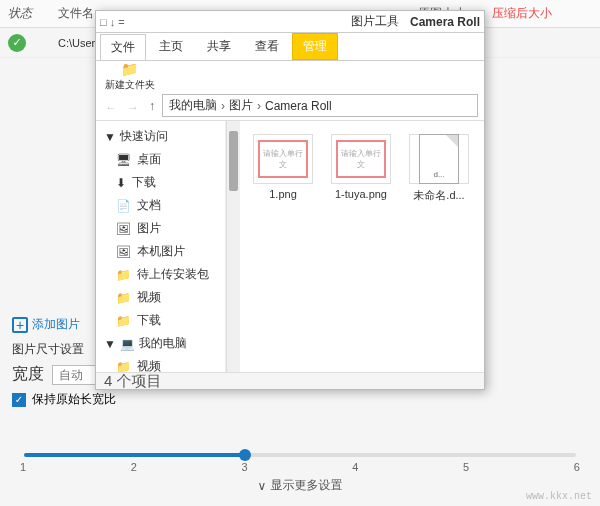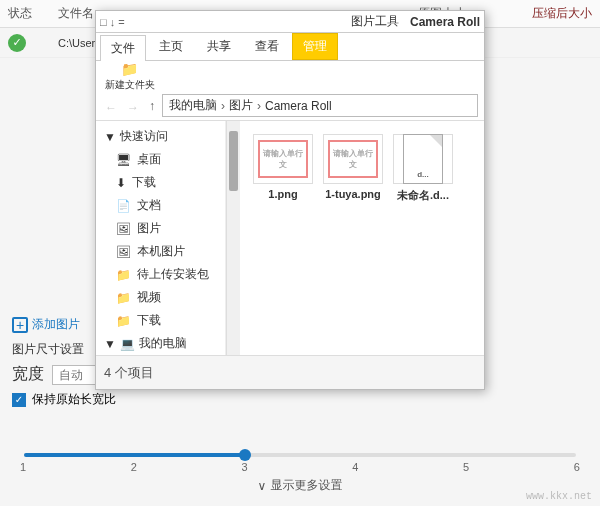--- a/index.html
+++ b/index.html
@@ -30,7 +30,7 @@
       height: 28px;
       align-items: center;
     }
-    .col-status { width: 50px; color: #555; }
+    .col-status { width: 50px; color: #555; font-style: italic; }
     .col-filename { flex: 1; color: #555; }
     .col-original { width: 100px; color: #555; text-align: center; }
     .col-compressed { width: 100px; color: #7f1d1d; text-align: right; }

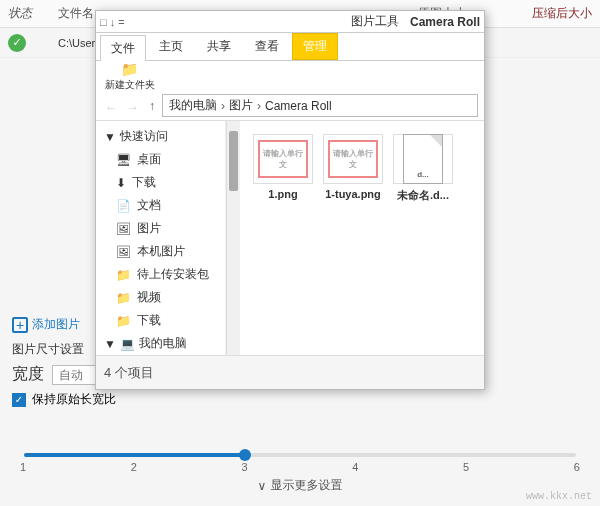--- a/index.html
+++ b/index.html
@@ -33,7 +33,7 @@
     .col-status { width: 50px; color: #555; font-style: italic; }
     .col-filename { flex: 1; color: #555; }
     .col-original { width: 100px; color: #555; text-align: center; }
-    .col-compressed { width: 100px; color: #7f1d1d; text-align: right; }
+    .col-compressed { width: 100px; color: #ef4444; text-align: left; }
 
     
     .file-row {

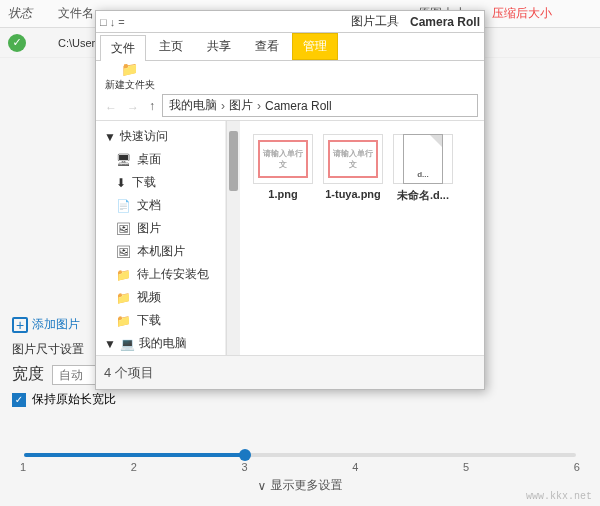--- a/index.html
+++ b/index.html
@@ -177,7 +177,7 @@
     }
     .ribbon-tabs {
       display: flex;
-      align-items: center;
+      align-items: flex-start;
       height: 28px;
       padding: 0 4px;
       border-bottom: 1px solid #ccc;

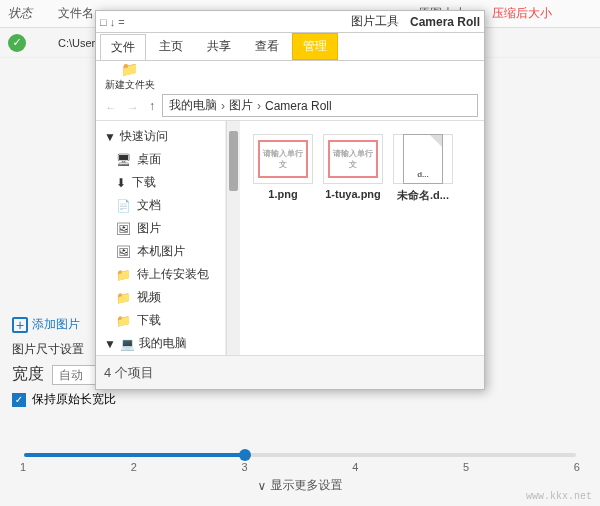--- a/index.html
+++ b/index.html
@@ -305,7 +305,7 @@
     .files-grid {
       display: flex;
       flex-wrap: wrap;
-      font-weight: bold;
+      gap: 8px;
     }
     .file-item {
       width: 70px;

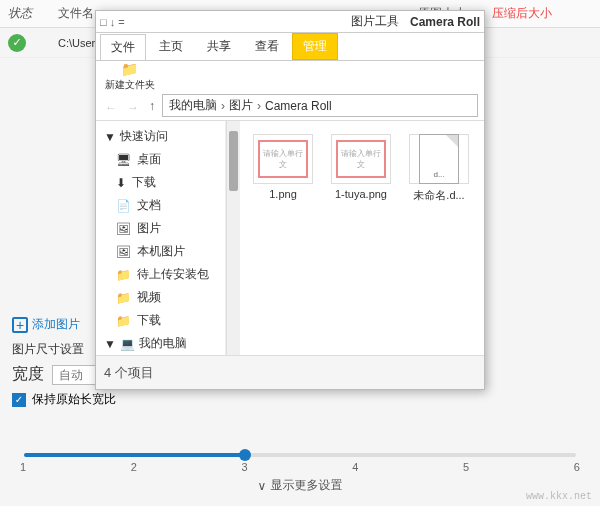--- a/index.html
+++ b/index.html
@@ -372,13 +372,13 @@
 
     
     .status-bar {
-      height: 34px;
+      height: 17px;
       background: #f5f5f5;
       border-top: 1px solid #ddd;
       display: flex;
       align-items: center;
       padding: 0 8px;
-      font-size: 13px;
+      font-size: 15px;
       color: #555;
     }
 

